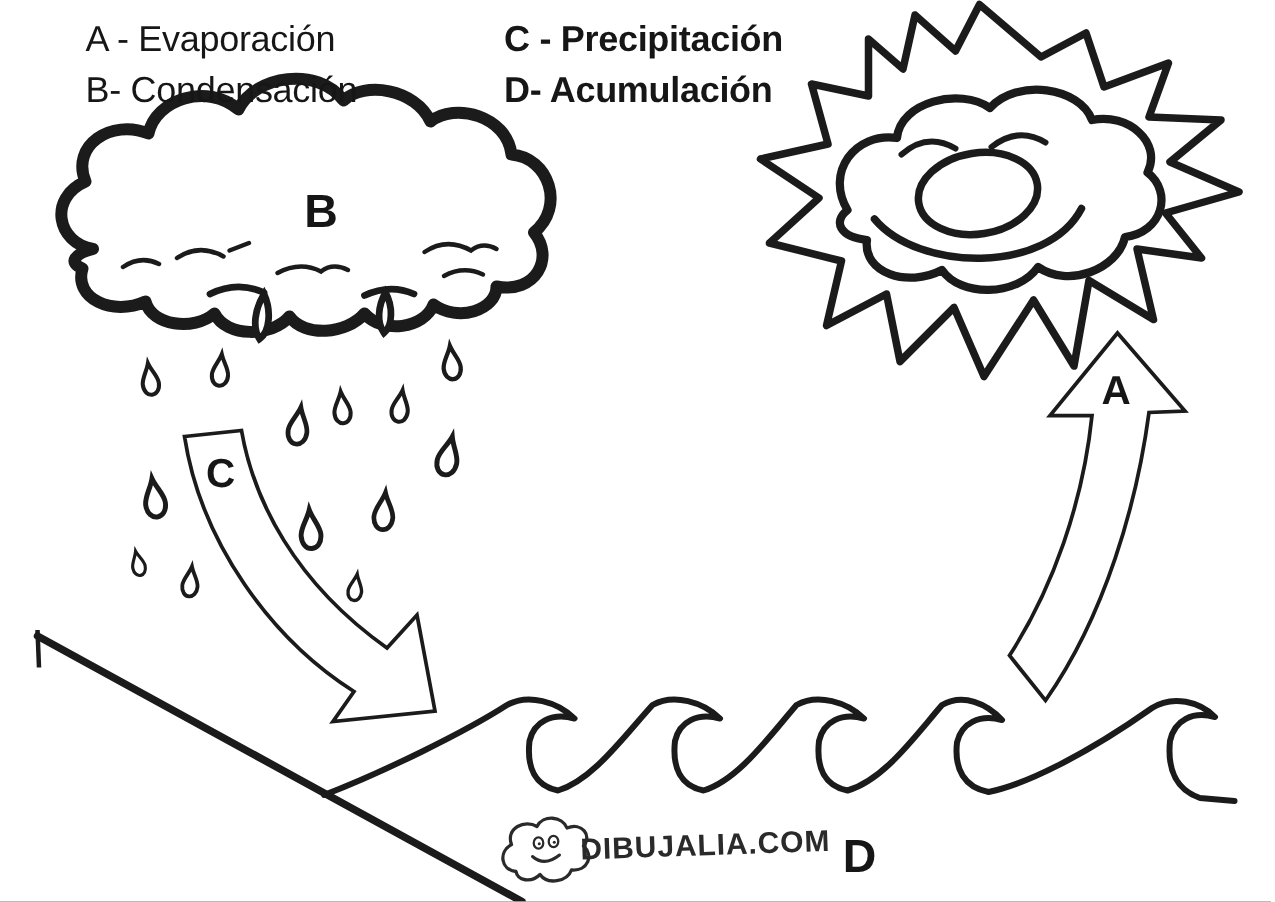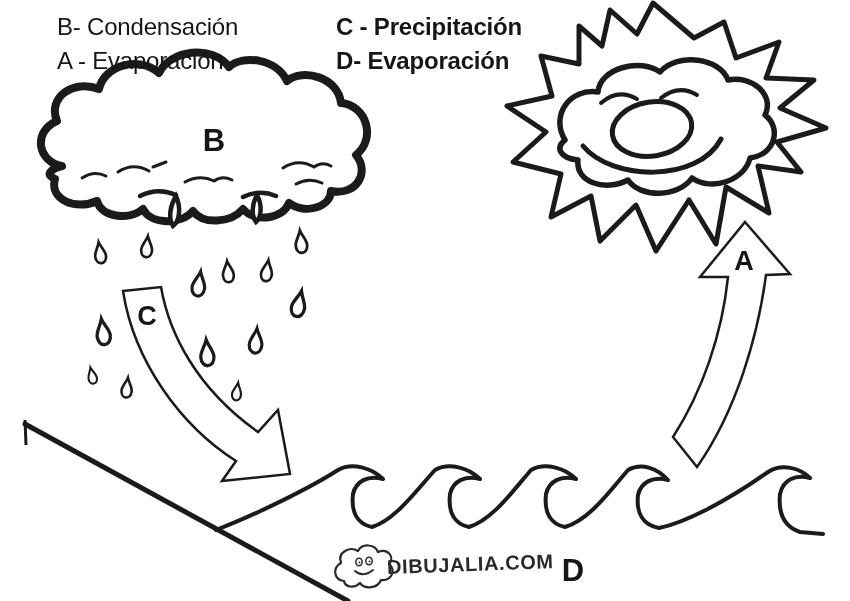--- a/index.html
+++ b/index.html
@@ -120,8 +120,8 @@
   </svg>
 
   <div class="legend-col c1">
+    <div>A - Evaporación</div>
     <div>B- Condensación</div>
-    <div>A - Evaporación</div>
   </div>
   <div class="legend-col c2">
     <div>C - Precipitación</div>

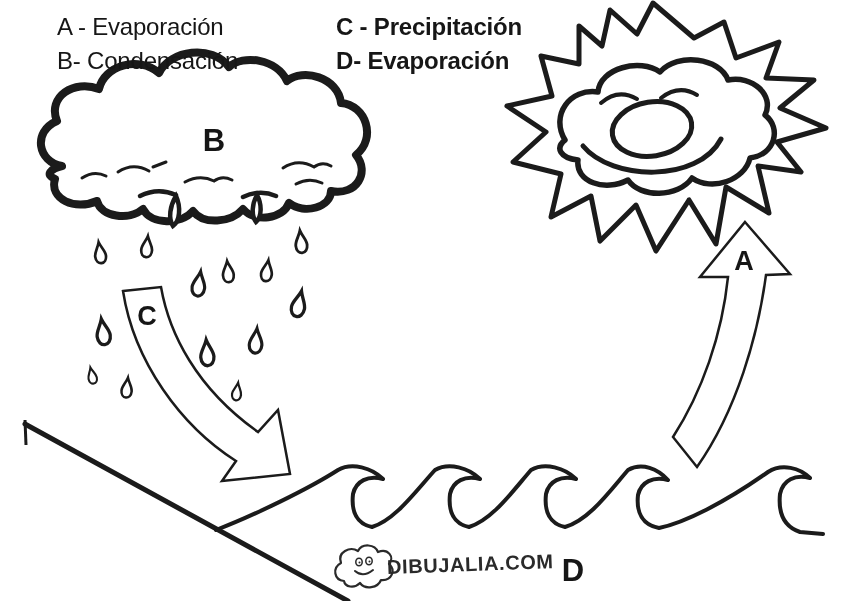--- a/index.html
+++ b/index.html
@@ -125,7 +125,7 @@
   </div>
   <div class="legend-col c2">
     <div>C - Precipitación</div>
-    <div>D- Evaporación</div>
+    <div>D- Acumulación</div>
   </div>
 
   <div class="big-letter" id="label-b">B</div>

